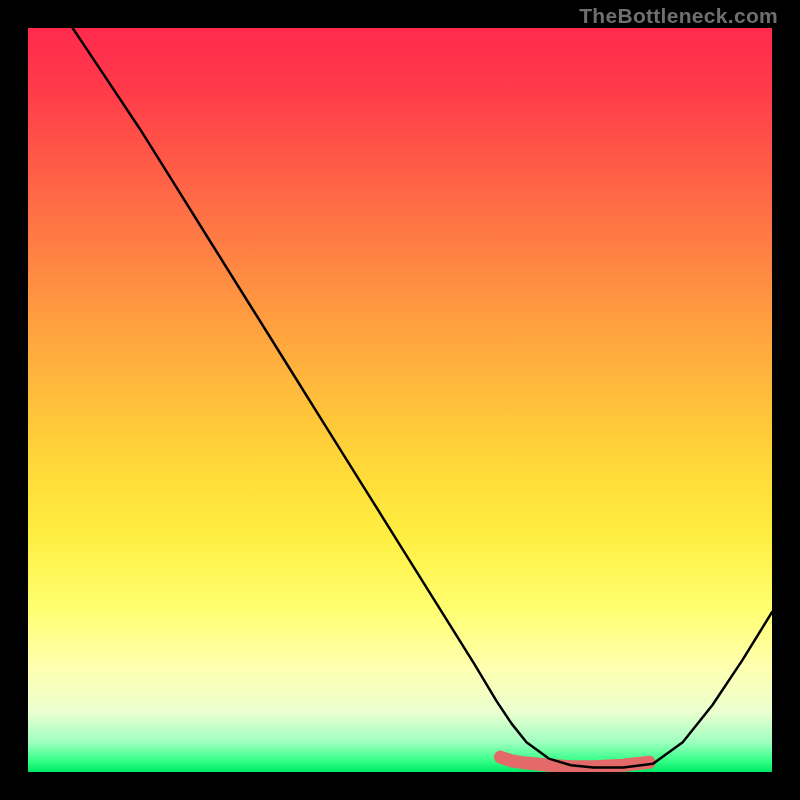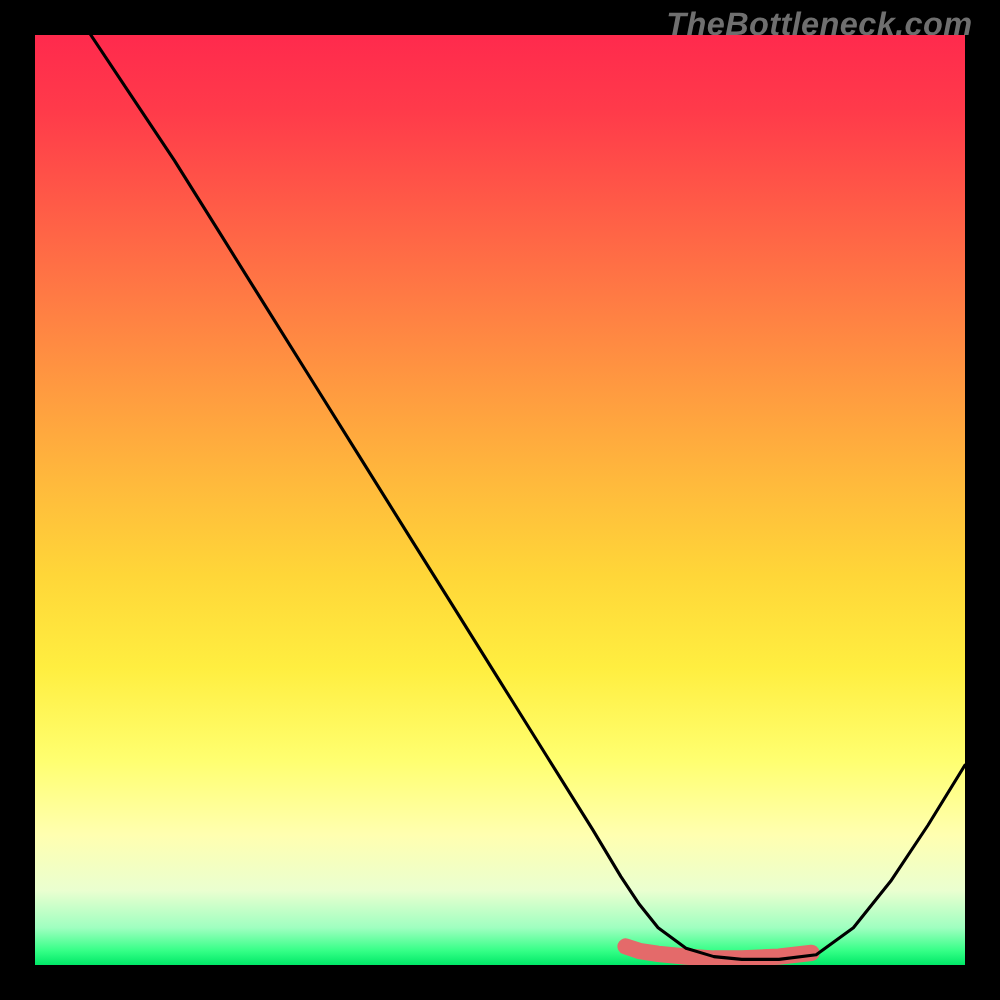--- a/index.html
+++ b/index.html
@@ -69,11 +69,10 @@
     top: 4px;
     right: 22px;
     color: #6f6f6f;
-    font-size: 26px;
+    font-size: 21px;
     font-weight: 600;
     letter-spacing: 0.3px;
     user-select: none;
-    font-style: italic;
   }
 </style>
 </head>

